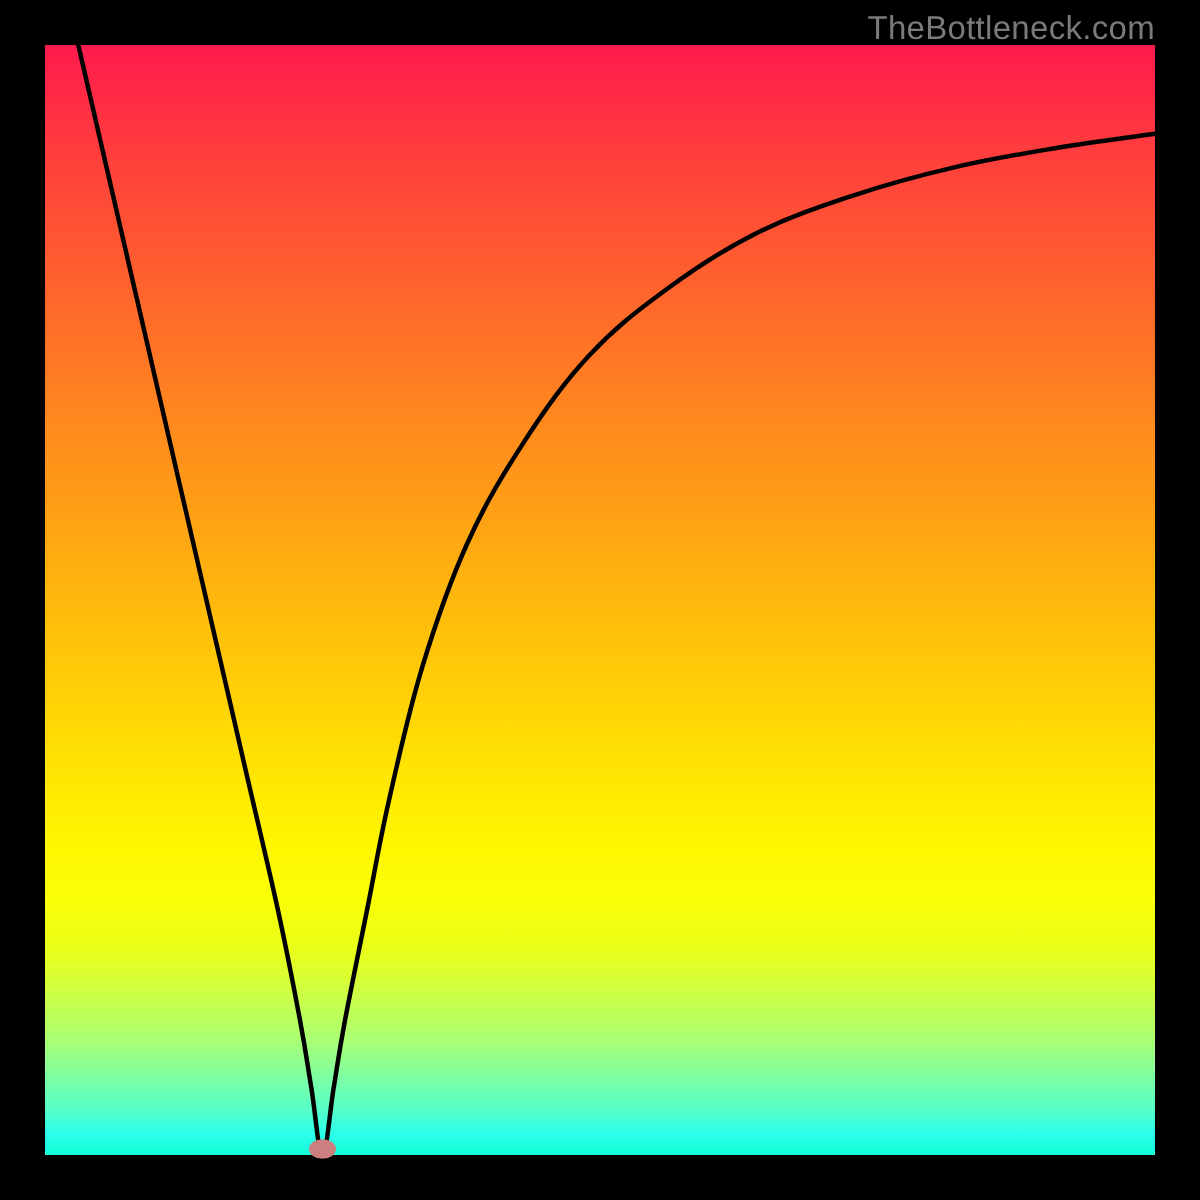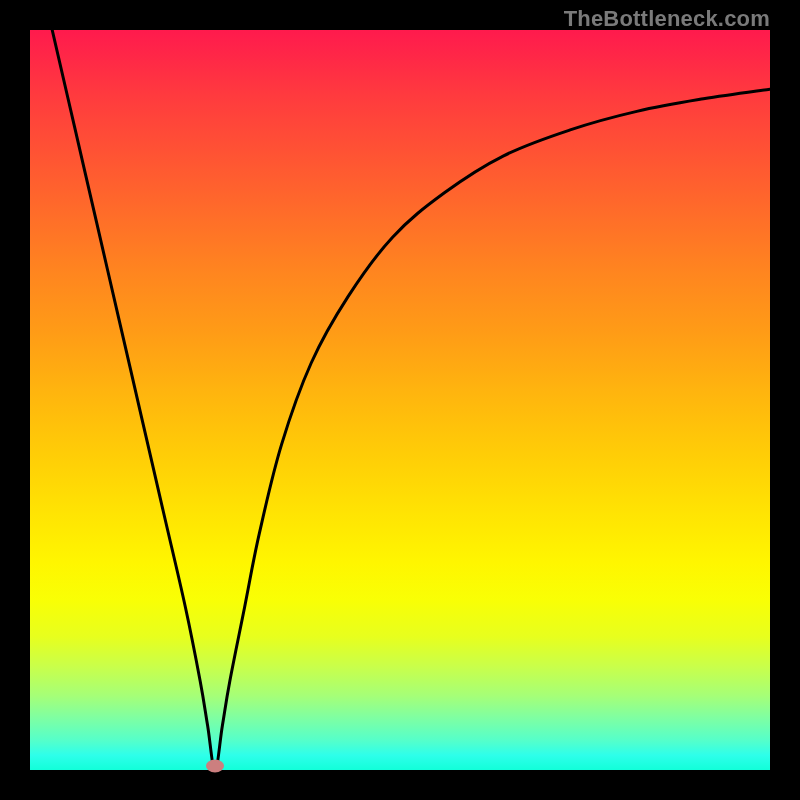--- a/index.html
+++ b/index.html
@@ -57,7 +57,7 @@
     right: 30px;
     color: #7a7a7a;
     font-size: 22px;
-    font-weight: 700;
+    font-weight: 400;
     letter-spacing: 0.2px;
   }
   .marker {

